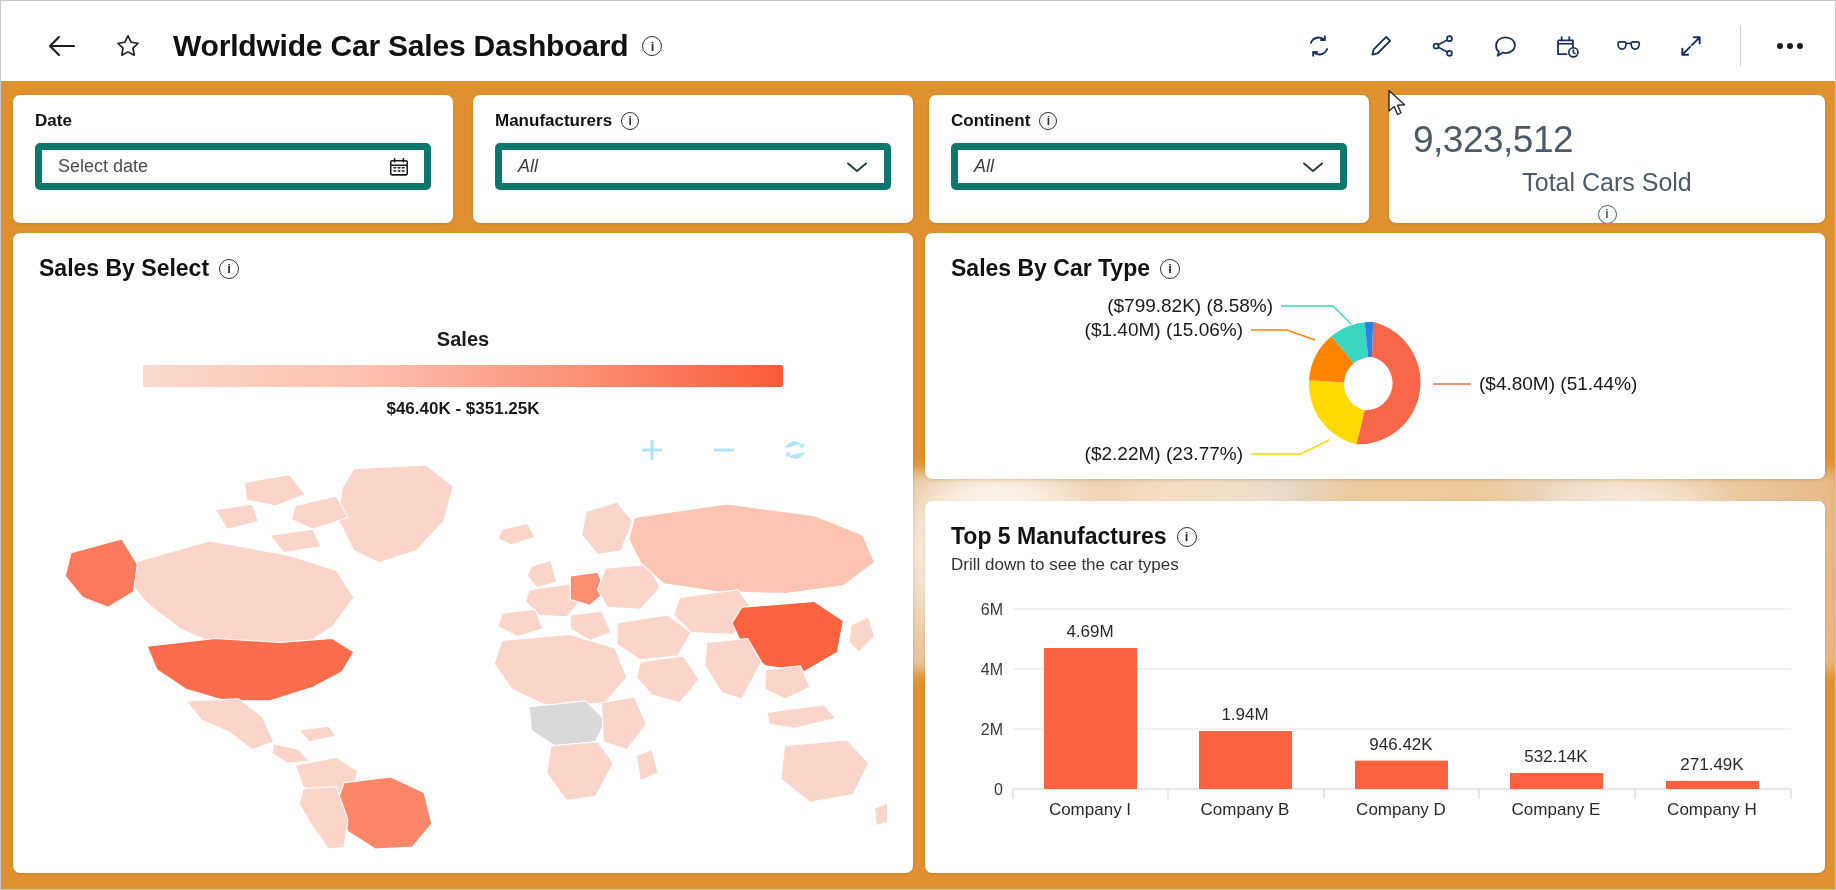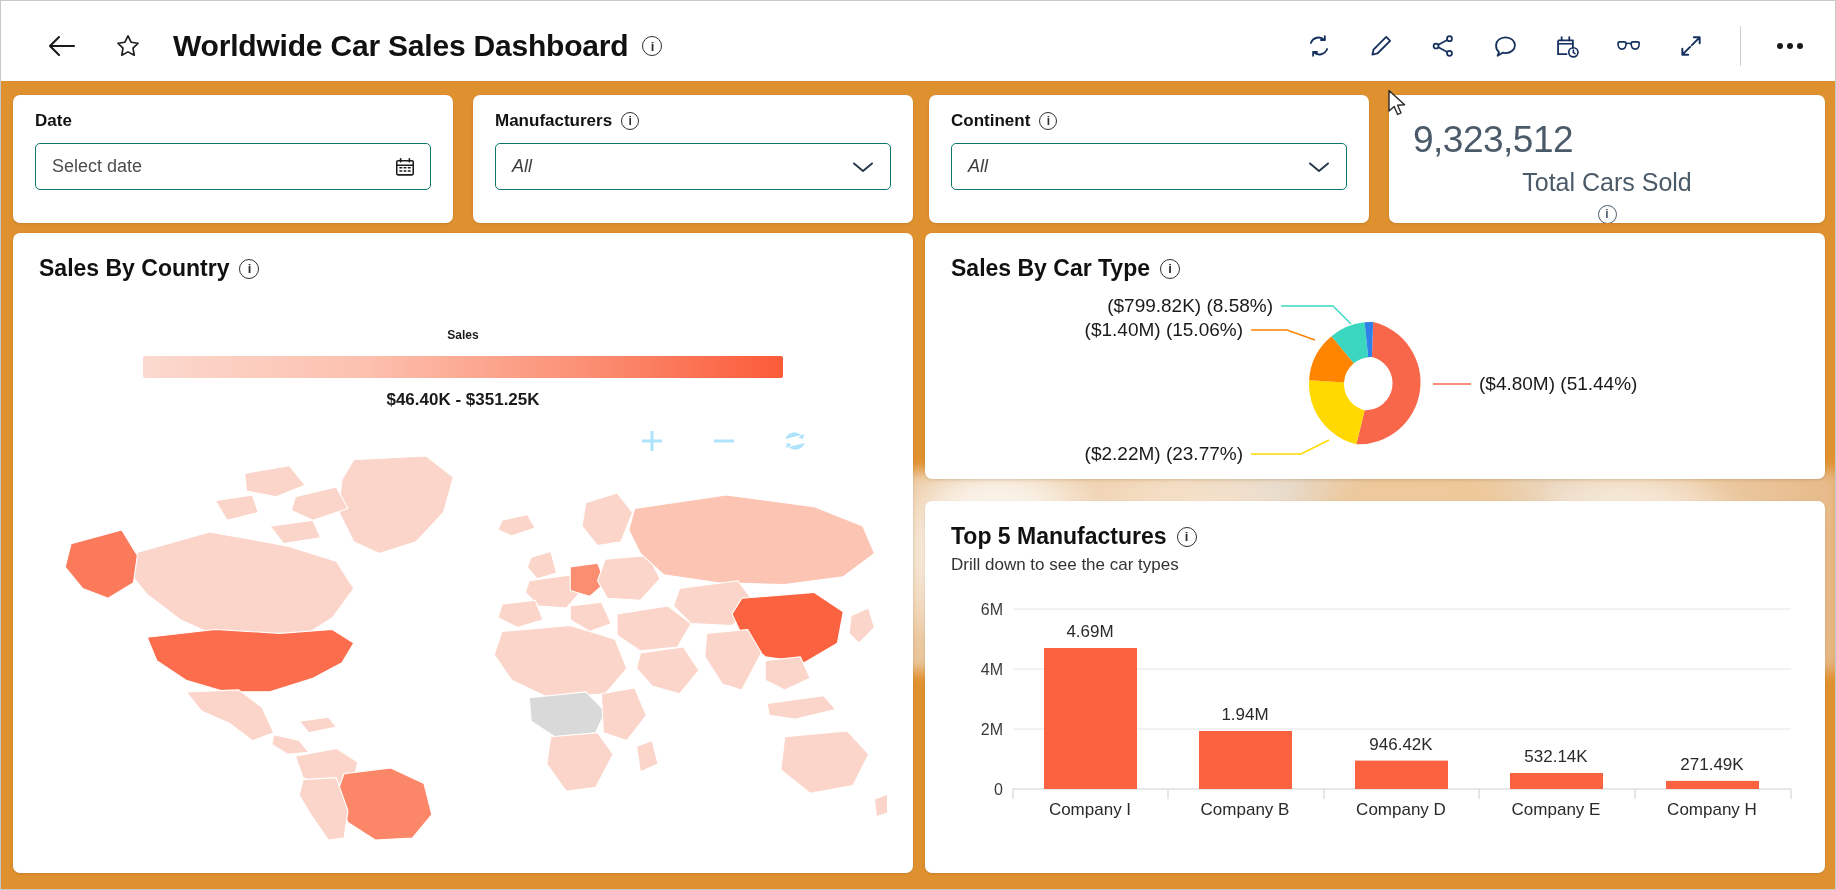--- a/index.html
+++ b/index.html
@@ -96,7 +96,7 @@
     display: flex; align-items: center; gap: 9px; margin-bottom: 12px;
   }
   .filter-input {
-    height: 47px; border: 1px solid #0f766e; border-radius: 5px;
+    height: 47px; border: 7px solid #0f766e; border-radius: 5px;
     display: flex; align-items: center; padding: 0 14px 0 16px;
     background: #fff;
   }

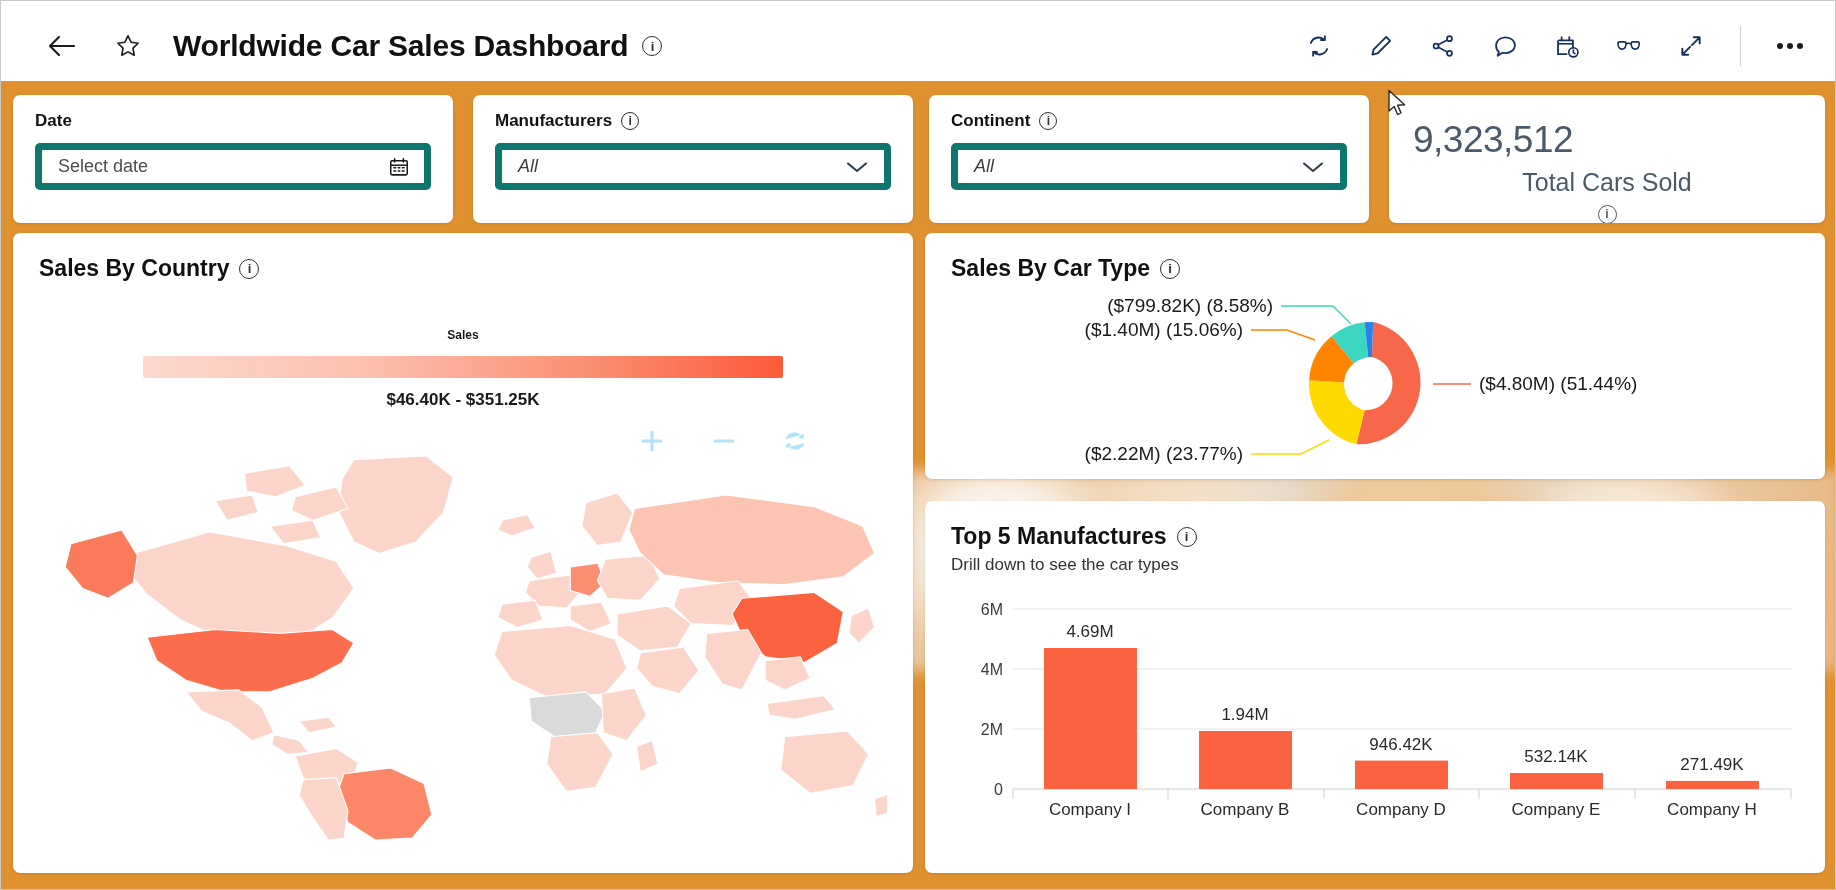--- a/index.html
+++ b/index.html
@@ -300,7 +300,7 @@
 
     <div class="card map-panel" style="left:12px; top:152px; width:900px; height:640px;">
       <div class="panel-title">
-        <span>Sales By Country</span>
+        <span>Sales By Select</span>
         <i class="info-ico s20">i</i>
       </div>
 

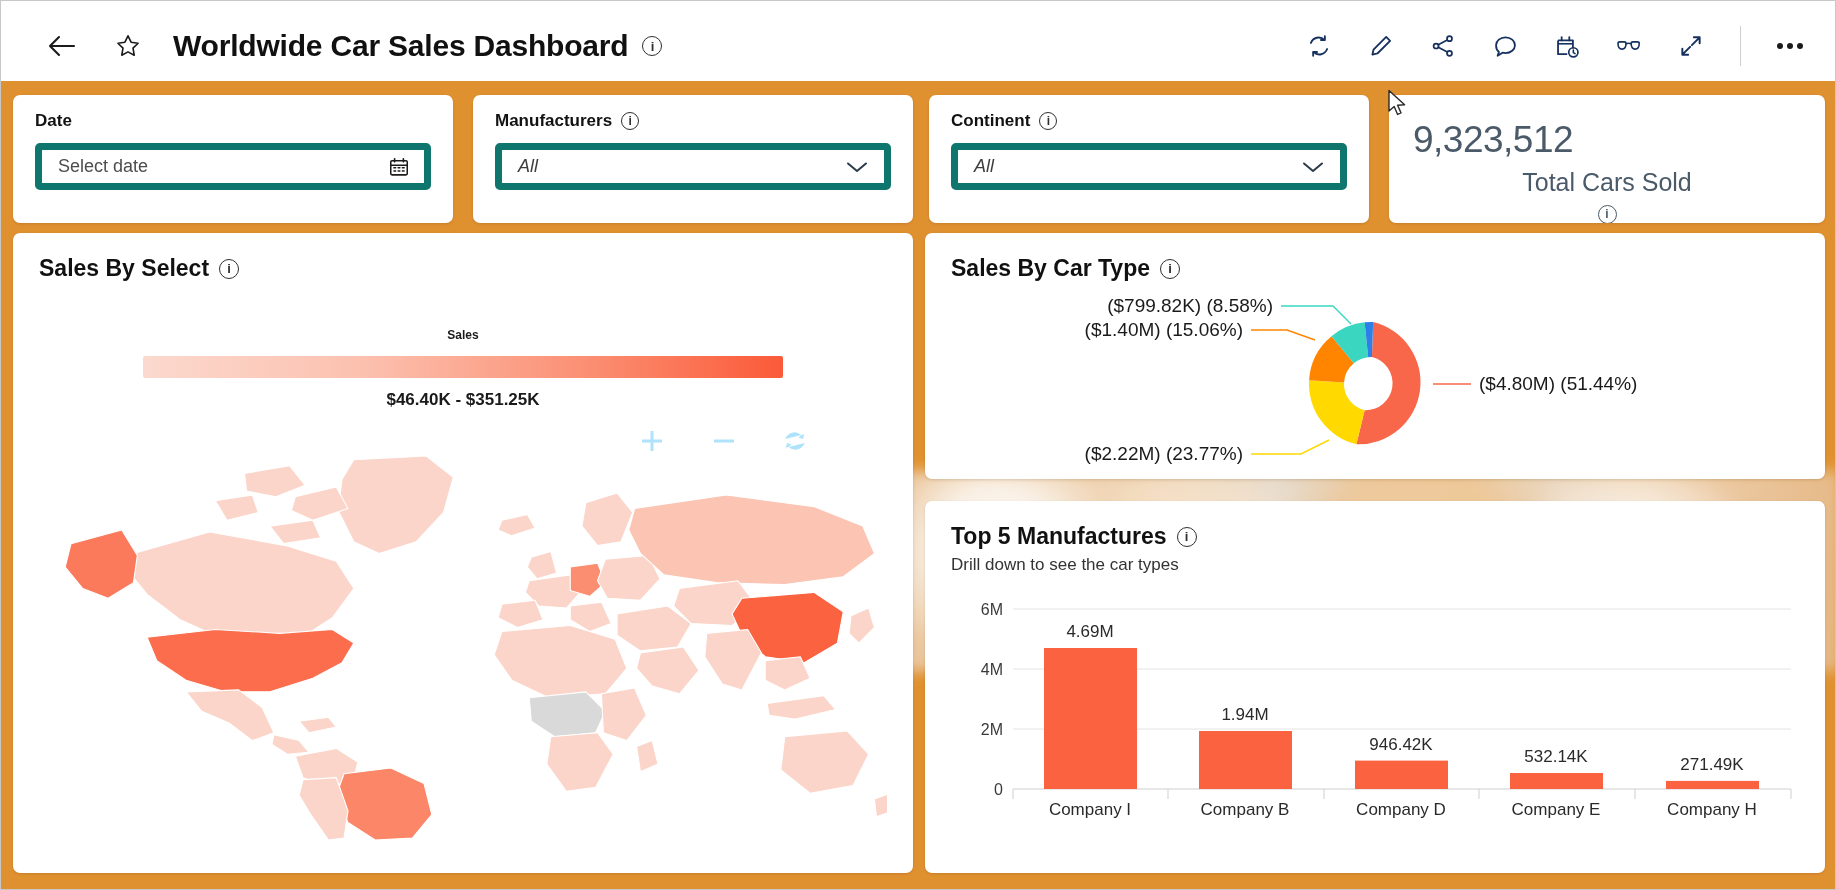--- a/index.html
+++ b/index.html
@@ -128,7 +128,7 @@
   
   .map-panel { padding: 22px 26px 0 26px; }
   .map-legend { margin-top: 46px; text-align: center; }
-  .legend-title { font-size: 12px; font-weight: 700; color: #1a1a1a; }
+  .legend-title { font-size: 20px; font-weight: 700; color: #1a1a1a; }
   .legend-bar {
     margin: 14px auto 0 auto; width: 640px; height: 22px; border-radius: 2px;
     background: linear-gradient(to right, #fbd9ce 0%, #fcc0ae 35%, #fb8e72 70%, #fb5a38 100%);

